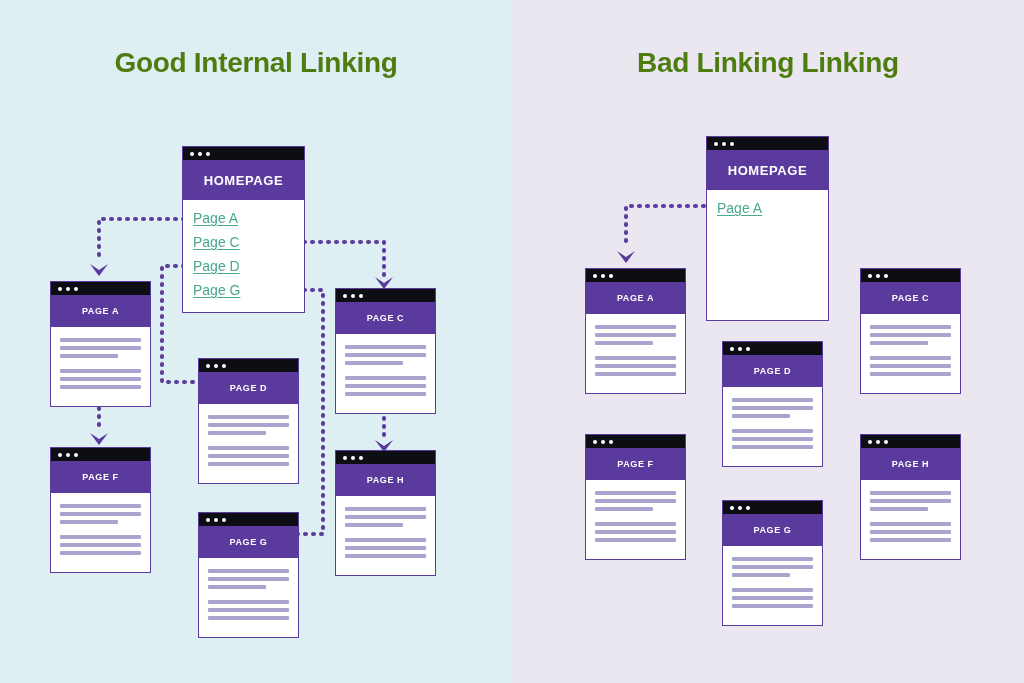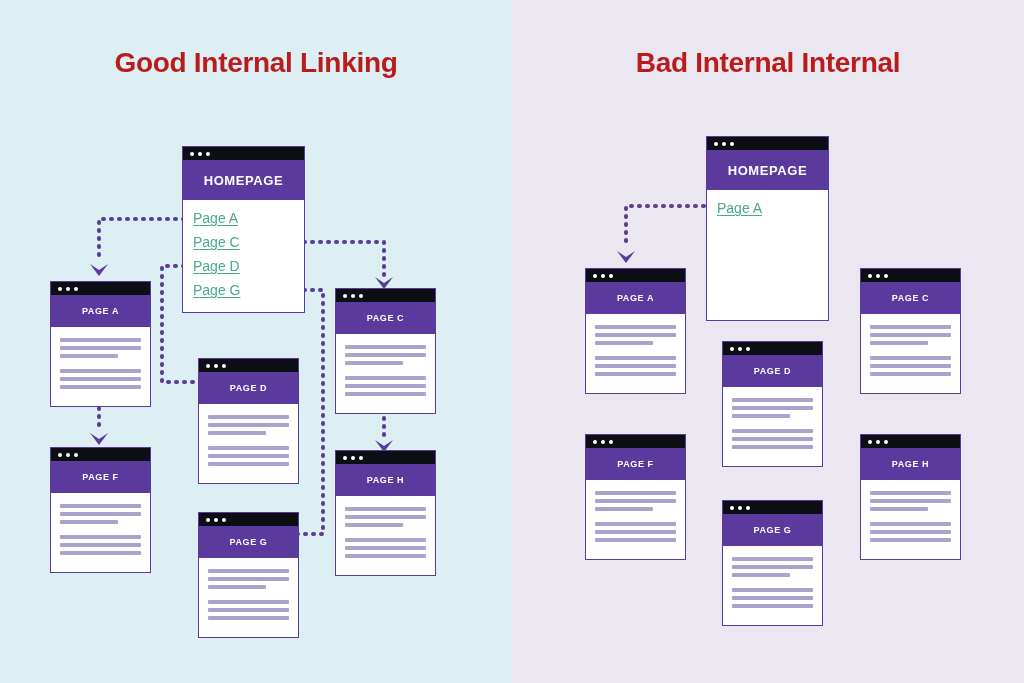--- a/index.html
+++ b/index.html
@@ -23,7 +23,7 @@
     text-align:center;
     font-size:28px;
     font-weight:bold;
-    color:#b91c1c;
+    color:#4d7c0f;
     letter-spacing:-0.3px;
   }
 

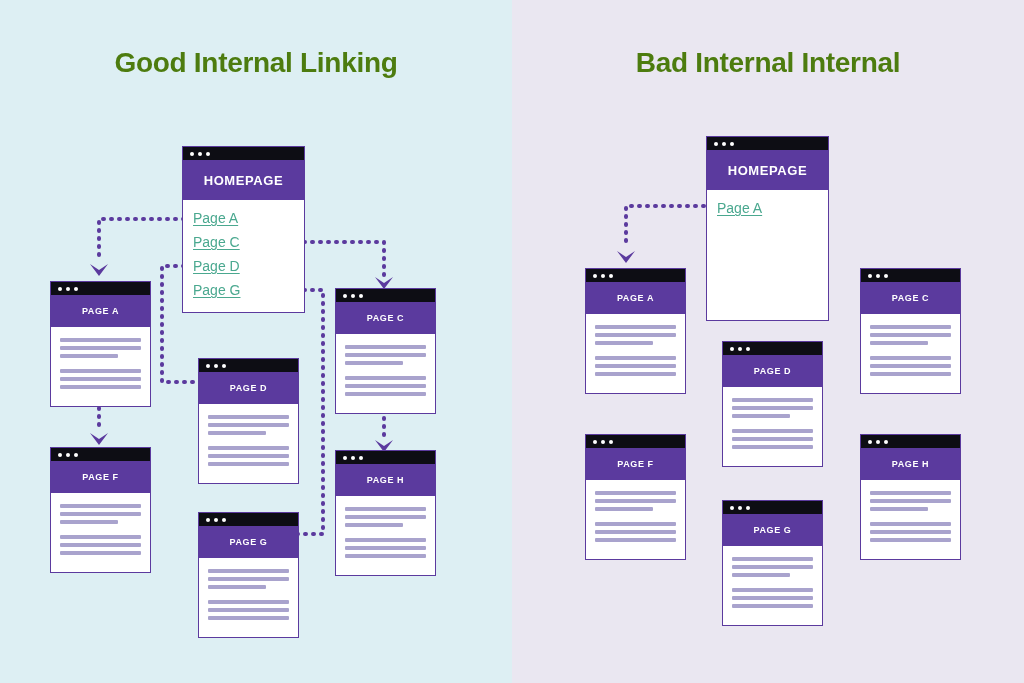--- a/index.html
+++ b/index.html
@@ -250,7 +250,7 @@
   </div>
 
   <div class="panel" id="panel-bad">
-    <div class="panel-title">Bad Internal Internal</div>
+    <div class="panel-title">Bad Linking Linking</div>
   </div>
 
   <div class="conn" style="left:512px;top:0;width:512px;height:683px;">

